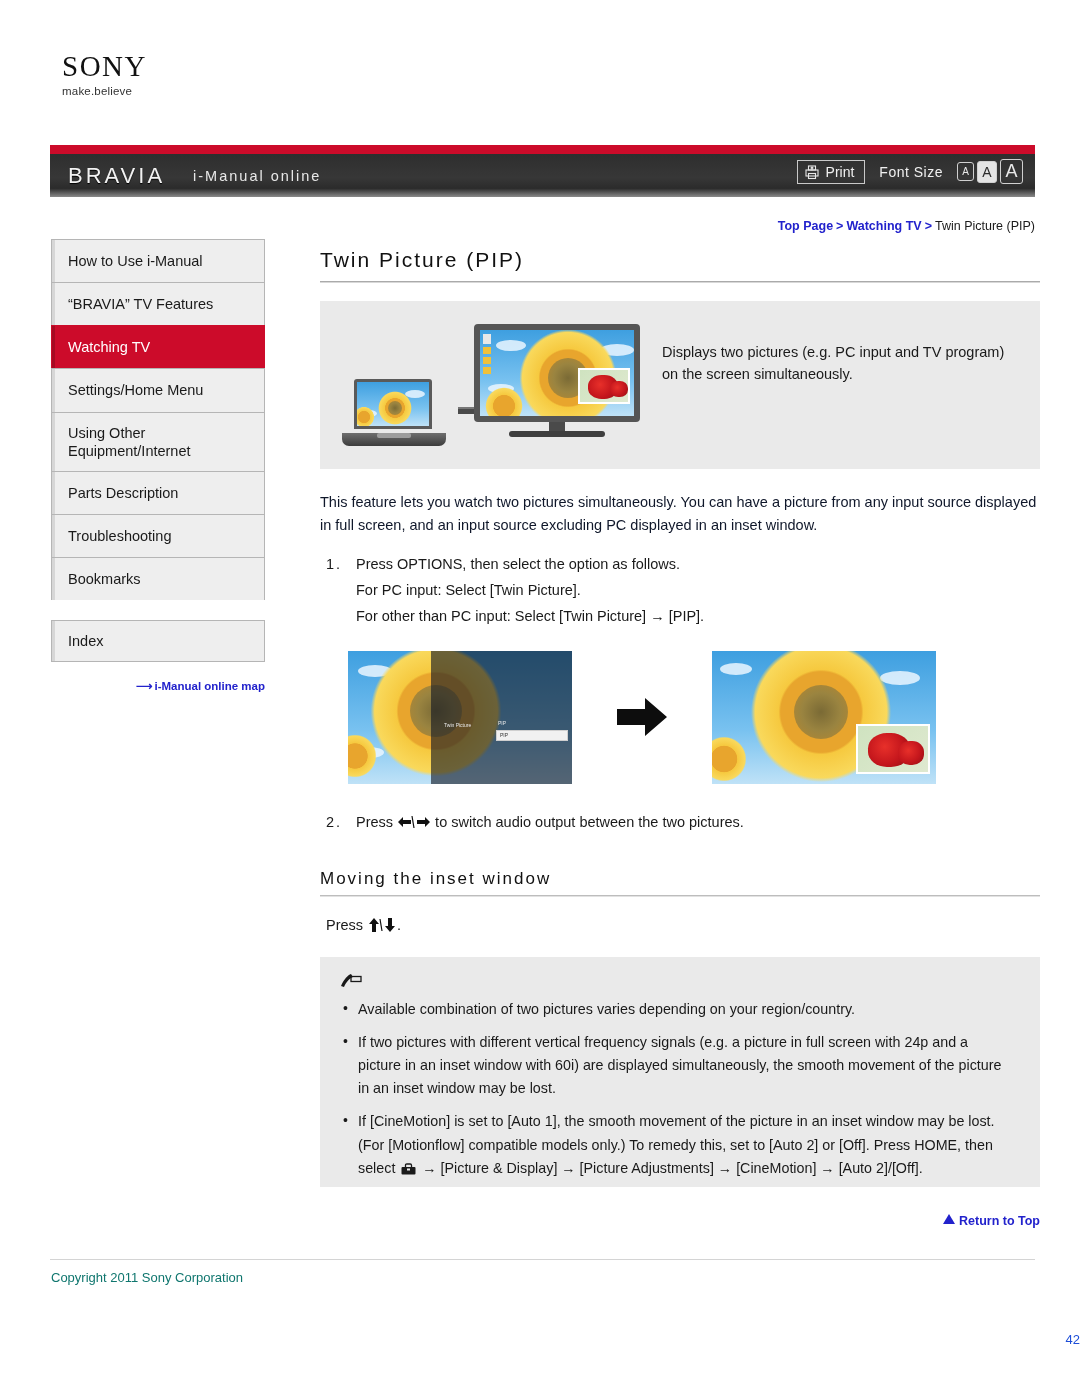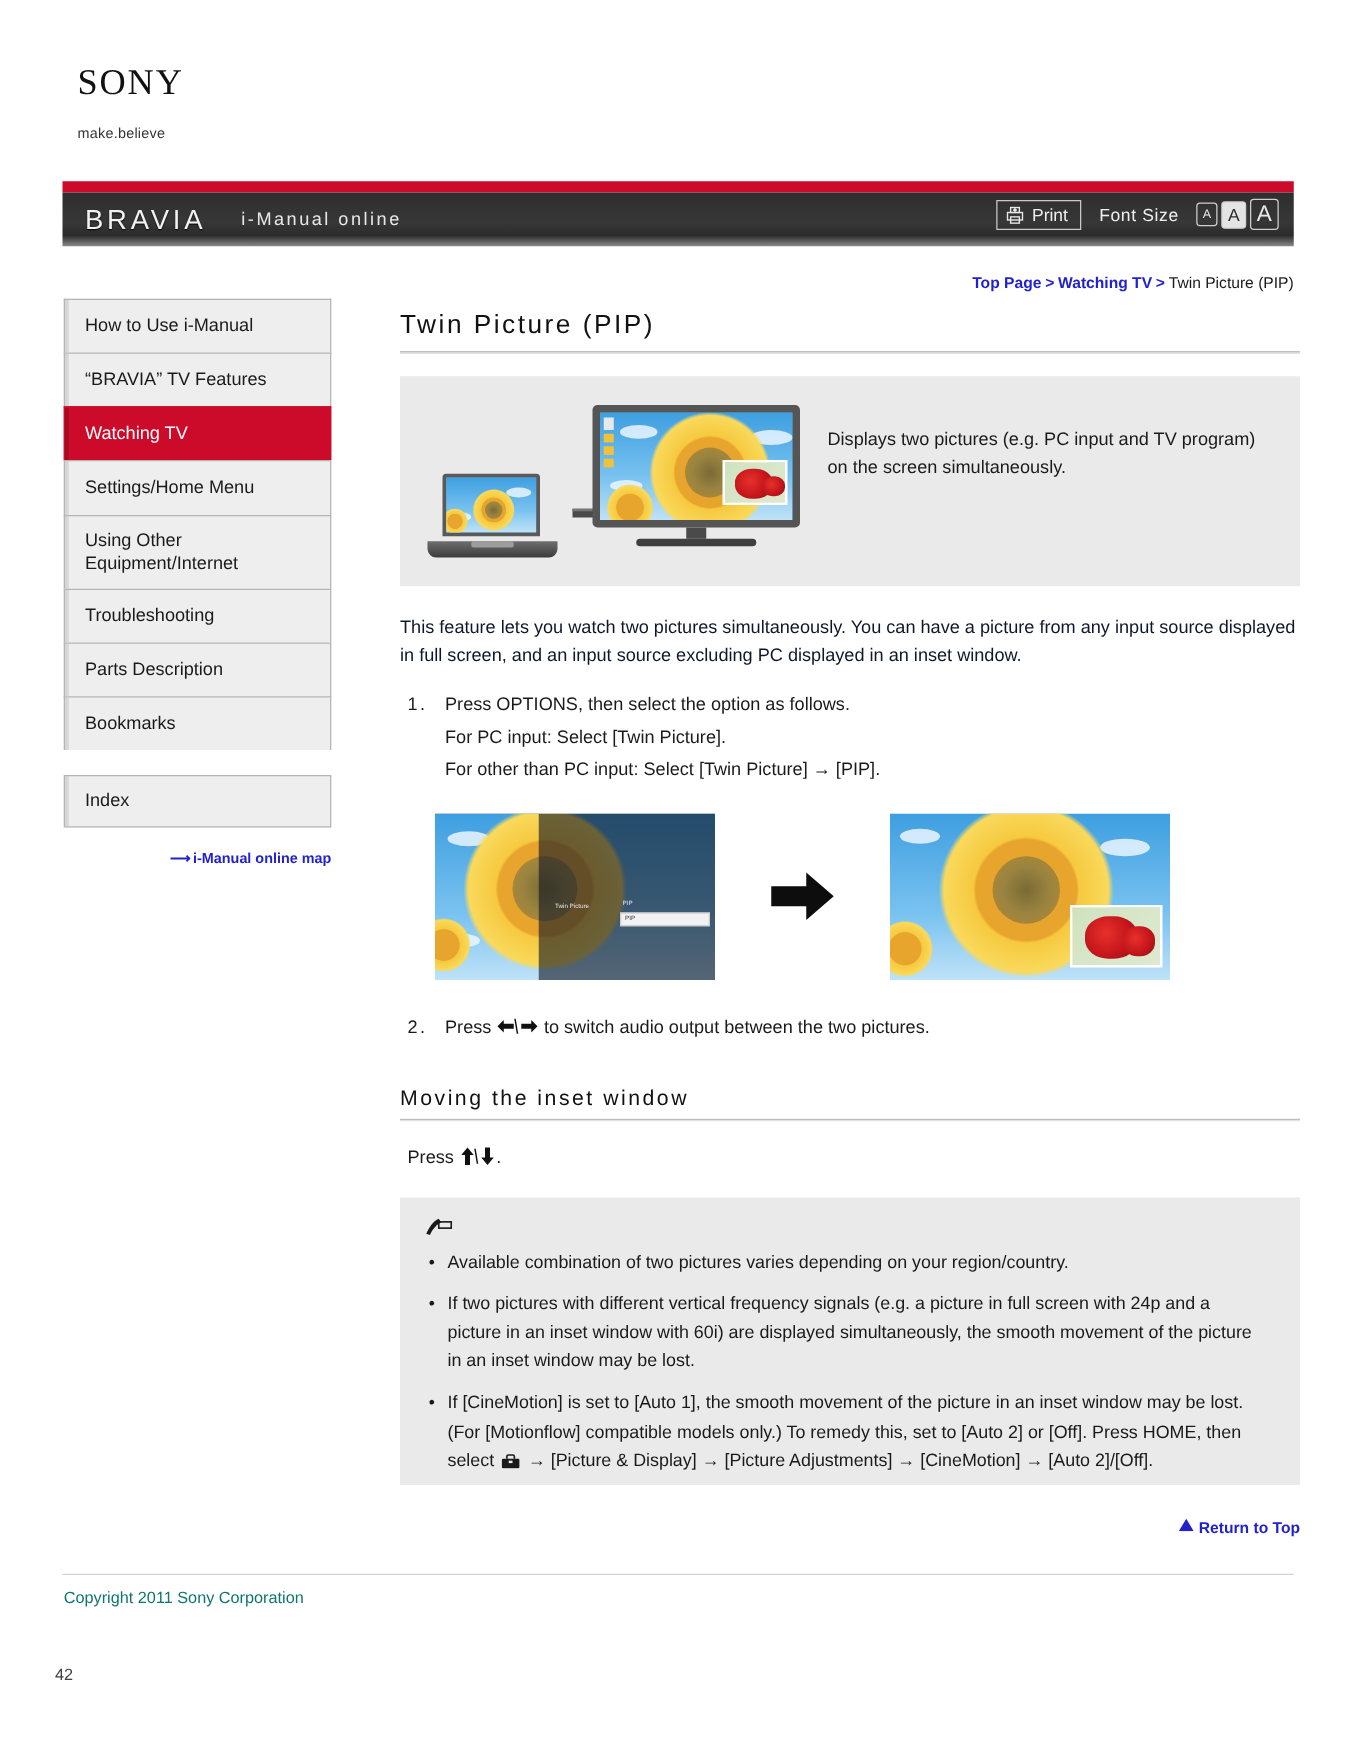--- a/index.html
+++ b/index.html
@@ -33,7 +33,7 @@
     font-size: 11.5px;
     color: #333;
     letter-spacing: 0.2px;
-    margin-top: 20px;
+    margin-top: 4px;
   }
 
   

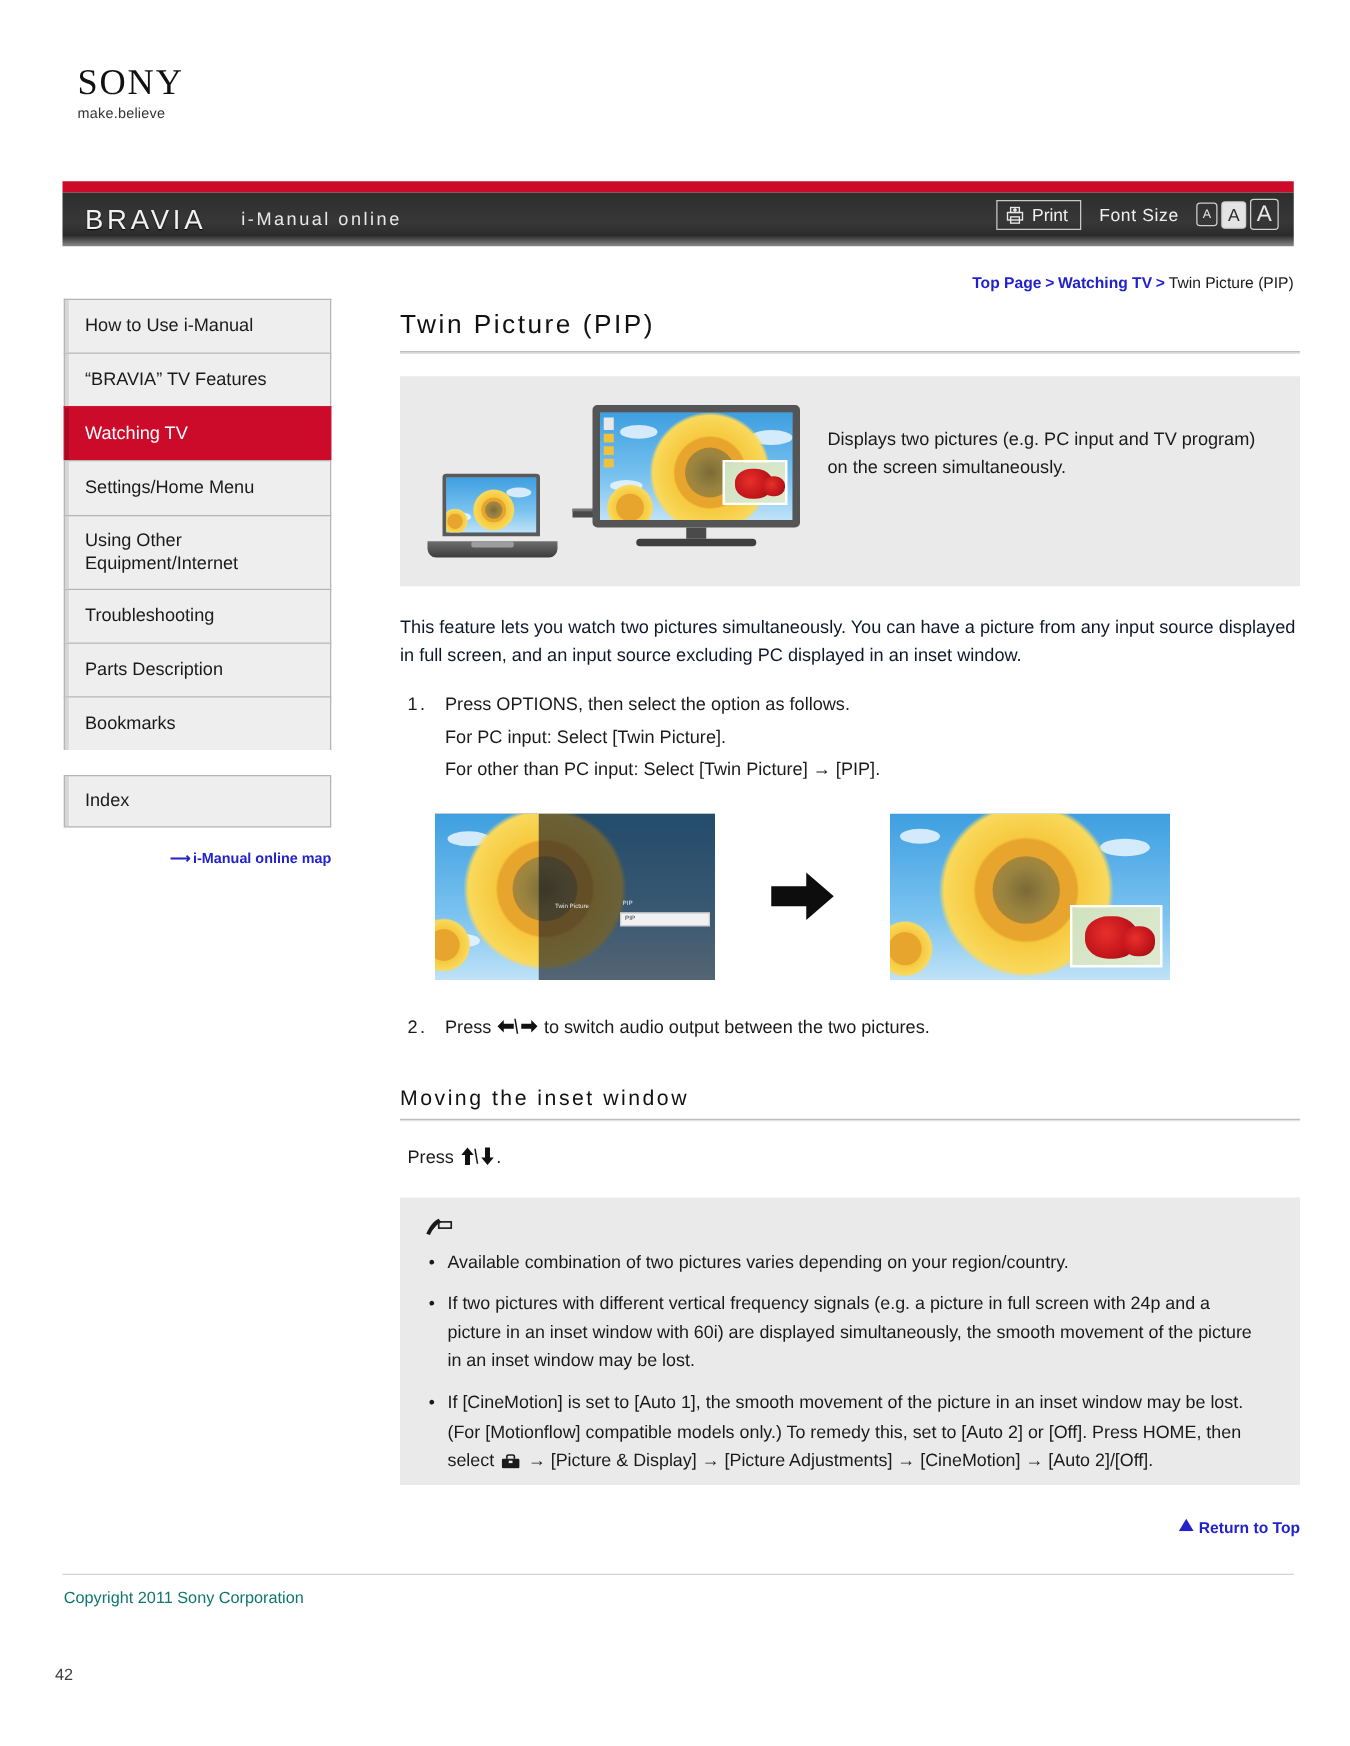--- a/index.html
+++ b/index.html
@@ -434,8 +434,8 @@
   <div class="nav-item active">Watching TV</div>
   <div class="nav-item">Settings/Home Menu</div>
   <div class="nav-item two-line">Using Other Equipment/Internet</div>
+  <div class="nav-item">Parts Description</div>
   <div class="nav-item">Troubleshooting</div>
-  <div class="nav-item">Parts Description</div>
   <div class="nav-item">Bookmarks</div>
   <div class="nav-gap"></div>
   <div class="nav-index">Index</div>

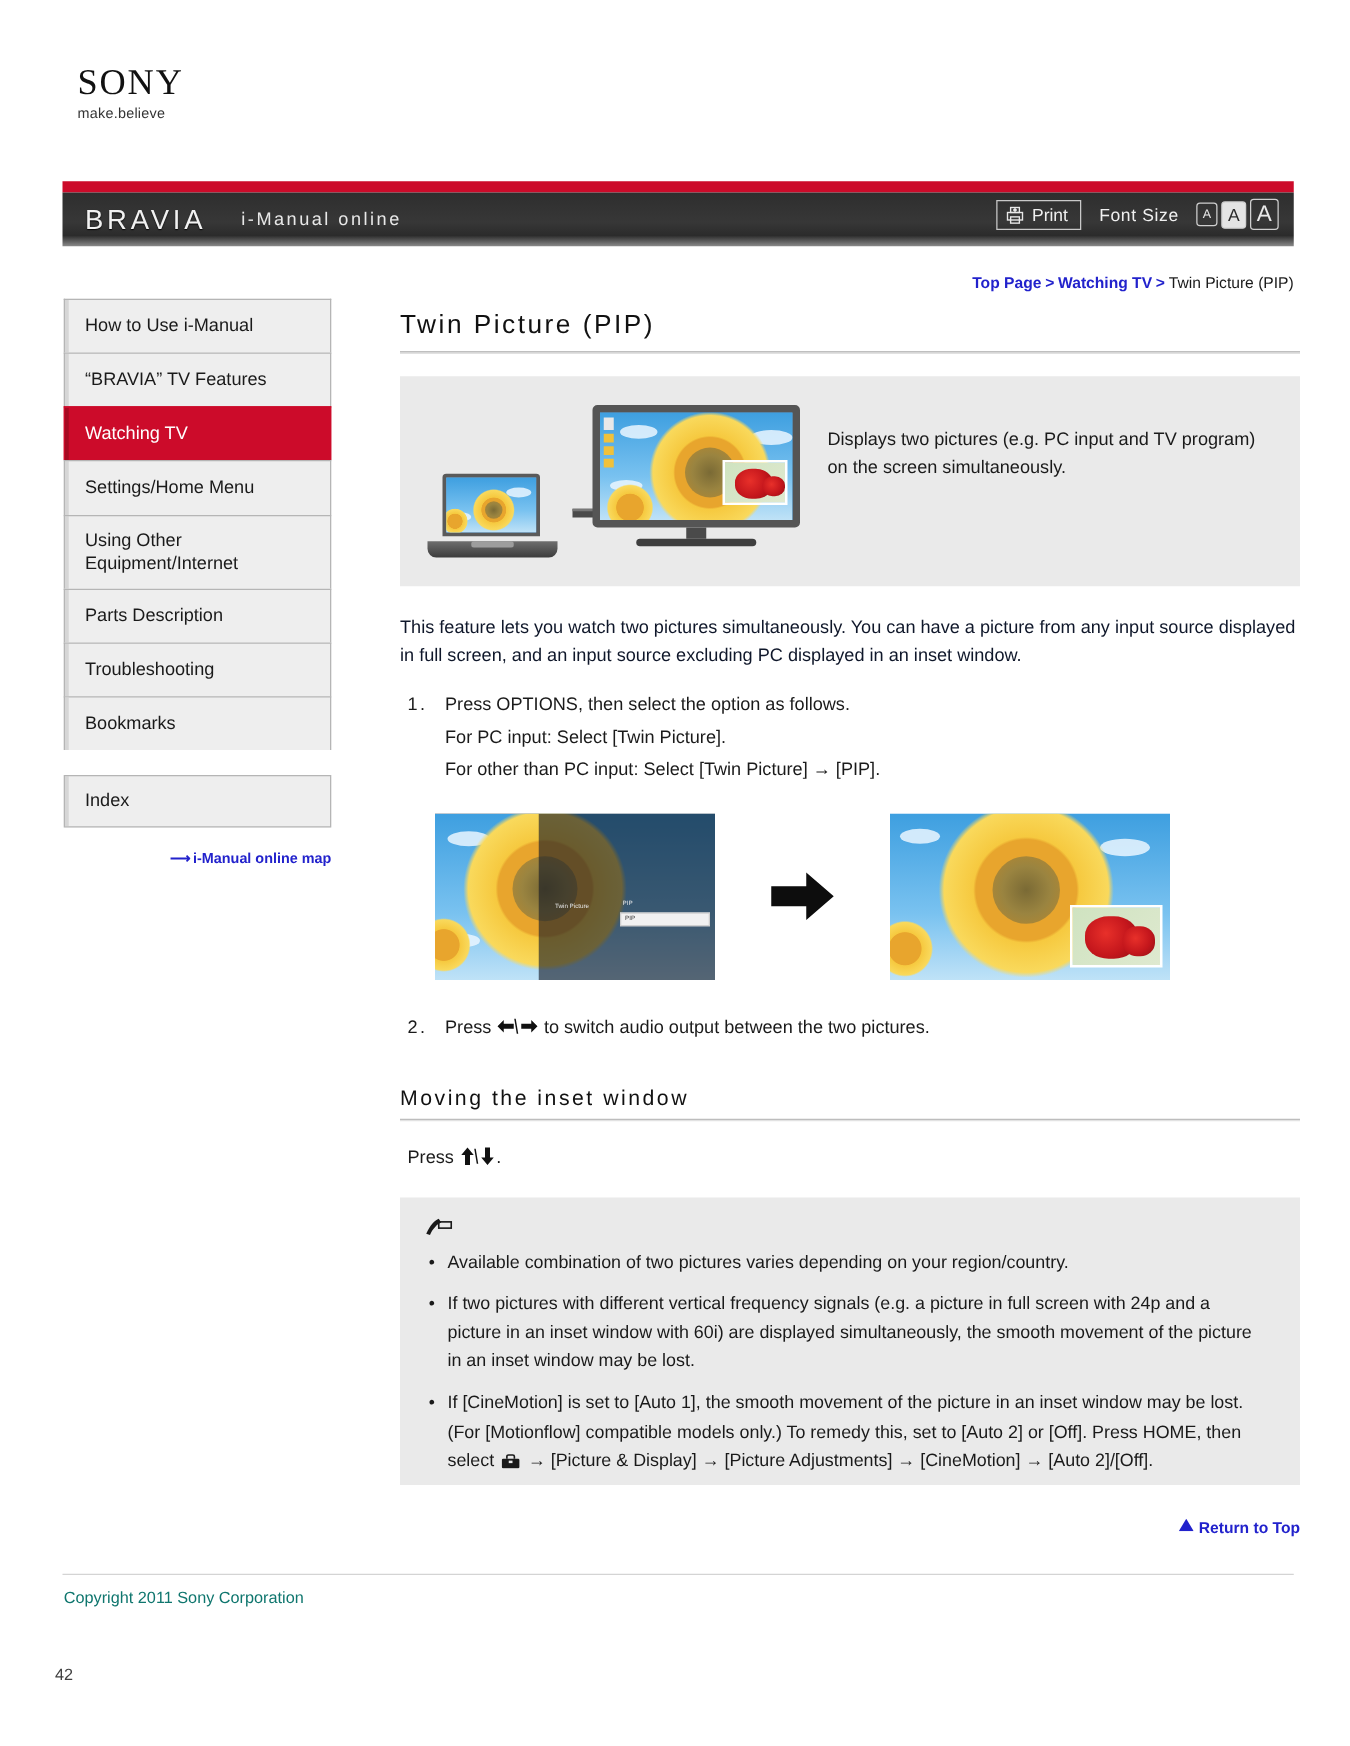--- a/index.html
+++ b/index.html
@@ -382,9 +382,9 @@
   .page-num {
     position: absolute;
     left: 0; right: 0; top: 1332px;
-    text-align: left;
+    text-align: right;
     font-size: 13px;
-    color: #404040;
+    color: #1d4ed8;
     padding-left: 44px;
   }
 </style>

